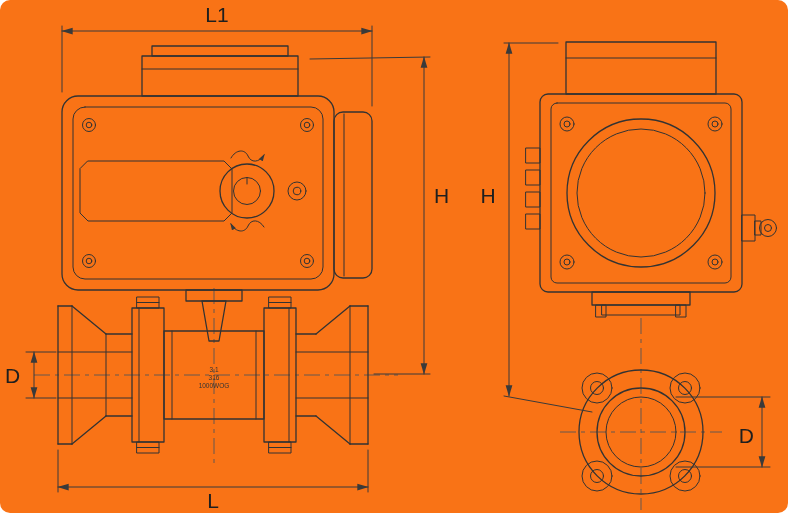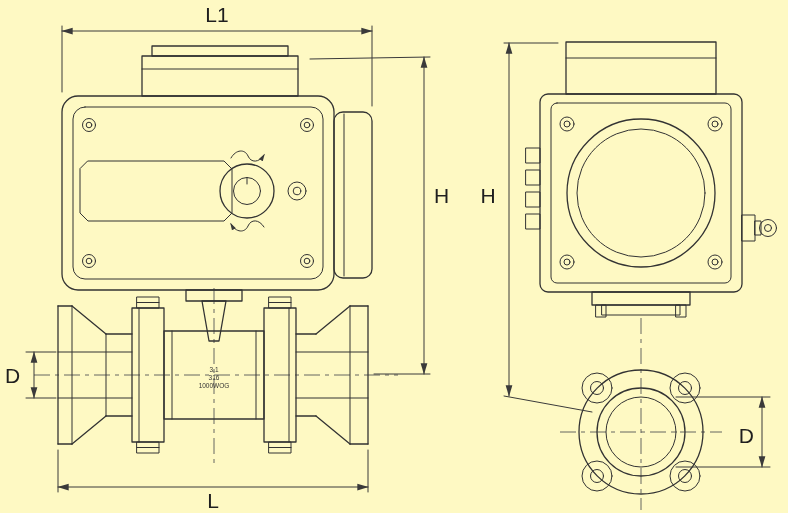--- a/index.html
+++ b/index.html
@@ -4,8 +4,8 @@
 <style>
   html,body{margin:0;padding:0;background:#ffffff;}
   .canvas{
-    width:788px;height:513px;position:relative;background:#fef9c3;
-    font-family:"Liberation Sans", sans-serif;overflow:hidden;
+    width:788px;height:513px;position:relative;background:#f97316;
+    font-family:"Liberation Sans", sans-serif;overflow:hidden;border-radius:10px;
   }
   svg{display:block;}
   .obj{fill:none;stroke:#333333;stroke-width:1.3;stroke-linejoin:round;stroke-linecap:round;}

